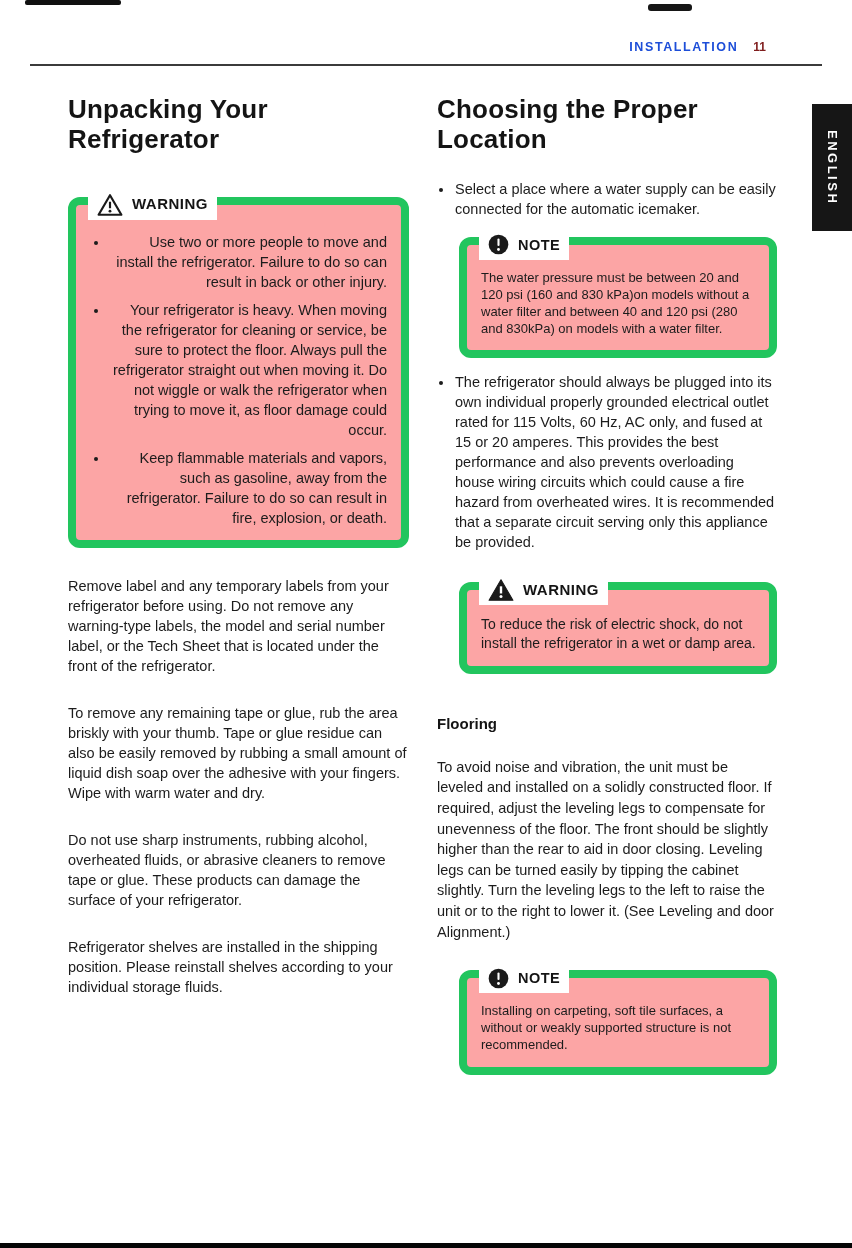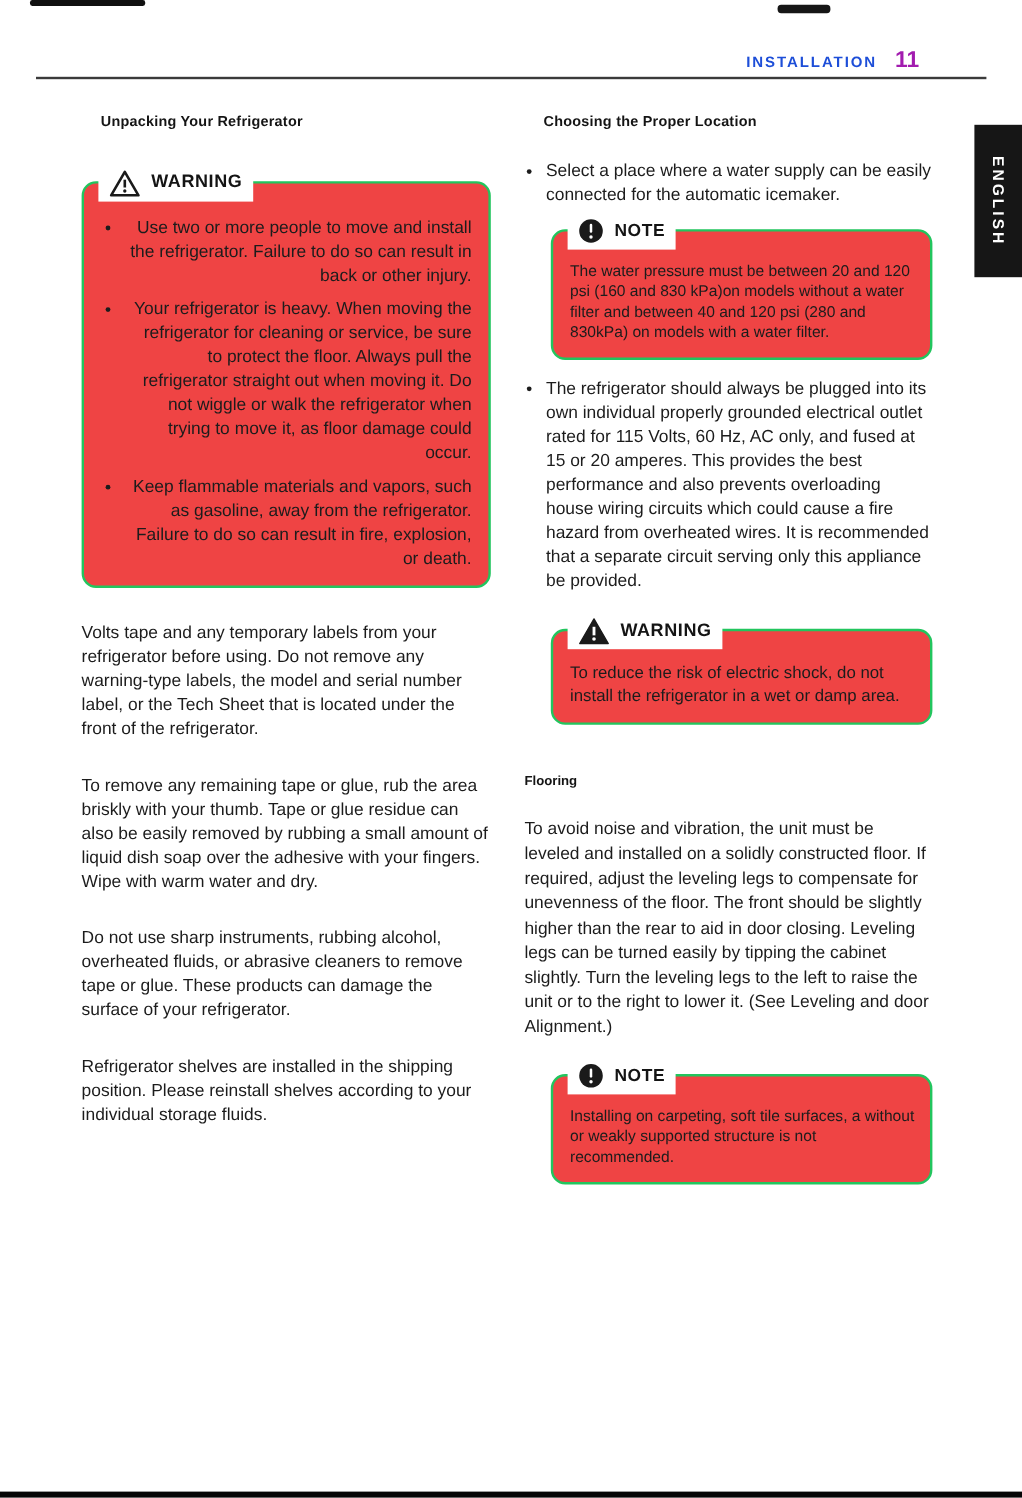--- a/index.html
+++ b/index.html
@@ -25,7 +25,7 @@
     display: flex; justify-content: flex-end; align-items: baseline; gap: 15px;
   }
   .header-section { font-size: 12.5px; letter-spacing: 1.6px; color: #1d4ed8; font-weight: 600; }
-  .header-page-number { font-size: 19px; font-weight: bold; color: #a21caf; }
+  .header-page-number { font-size: 12px; font-weight: bold; color: #7f1d1d; }
   .header-rule { position: absolute; top: 64px; left: 30px; width: 792px; height: 1.5px; background: #3b3b3b; }
 
   

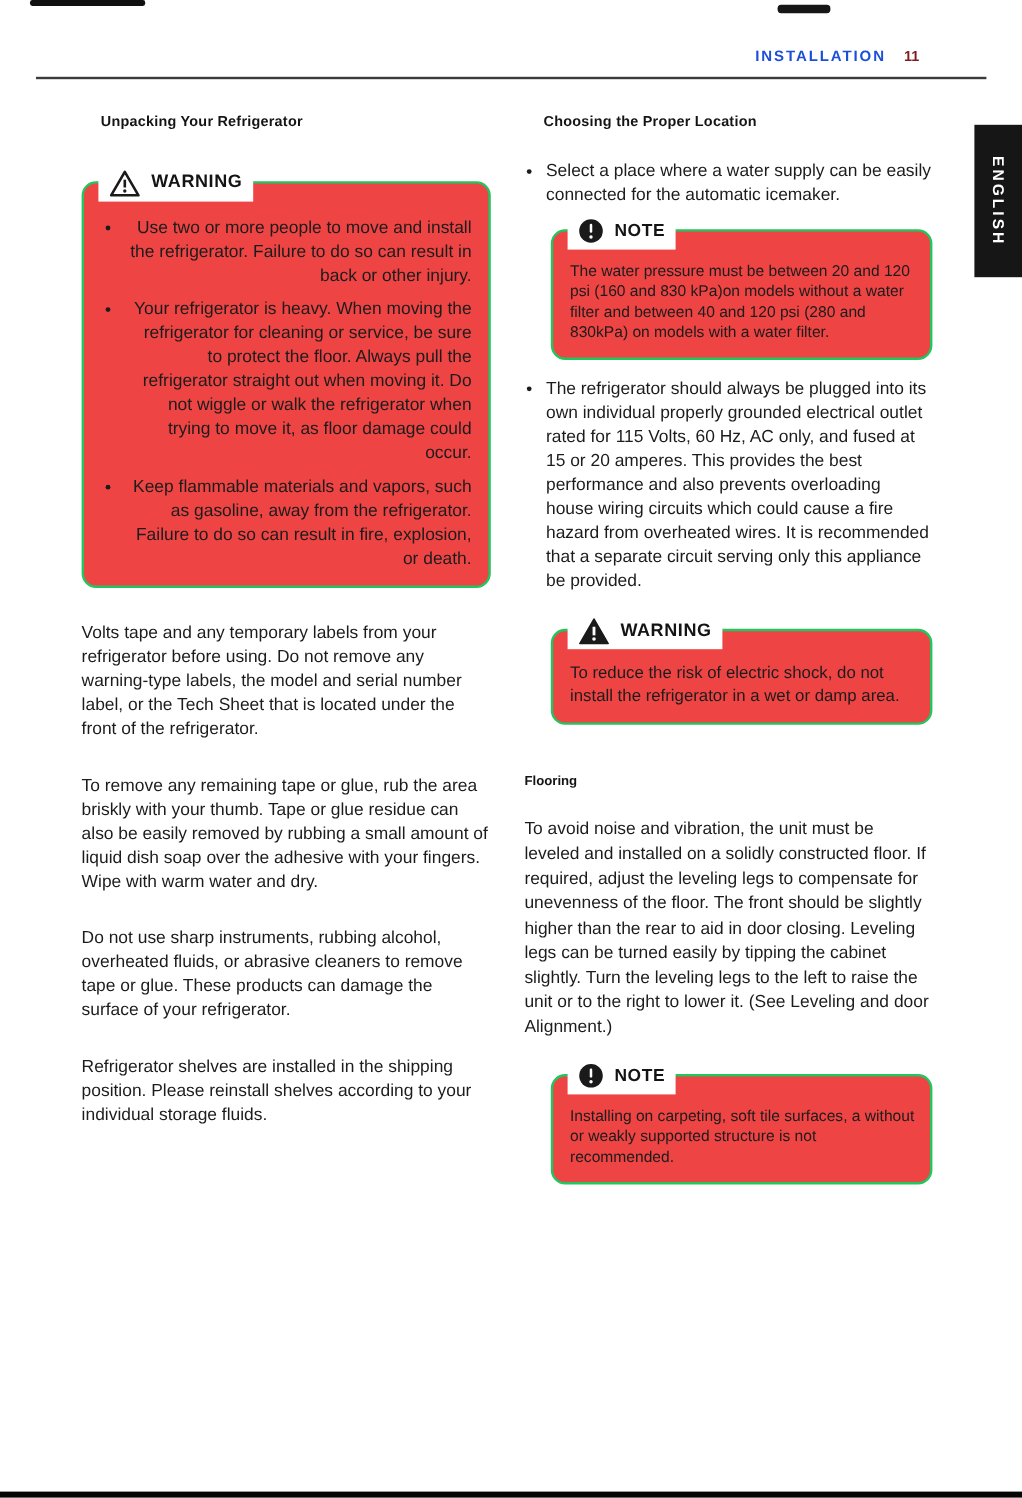--- a/index.html
+++ b/index.html
@@ -43,7 +43,7 @@
   .col-right { left: 437px; width: 340px; }
 
   h1.section-title {
-    font-size: 12px; font-weight: bold; margin: 0 16px 42px; letter-spacing: 0.2px; line-height: 1.15; color: #141414;
+    font-size: 26px; font-weight: bold; margin: 0 0 42px; letter-spacing: 0.2px; line-height: 1.15; color: #141414;
   }
   .col-right h1.section-title { margin-bottom: 24px; }
 

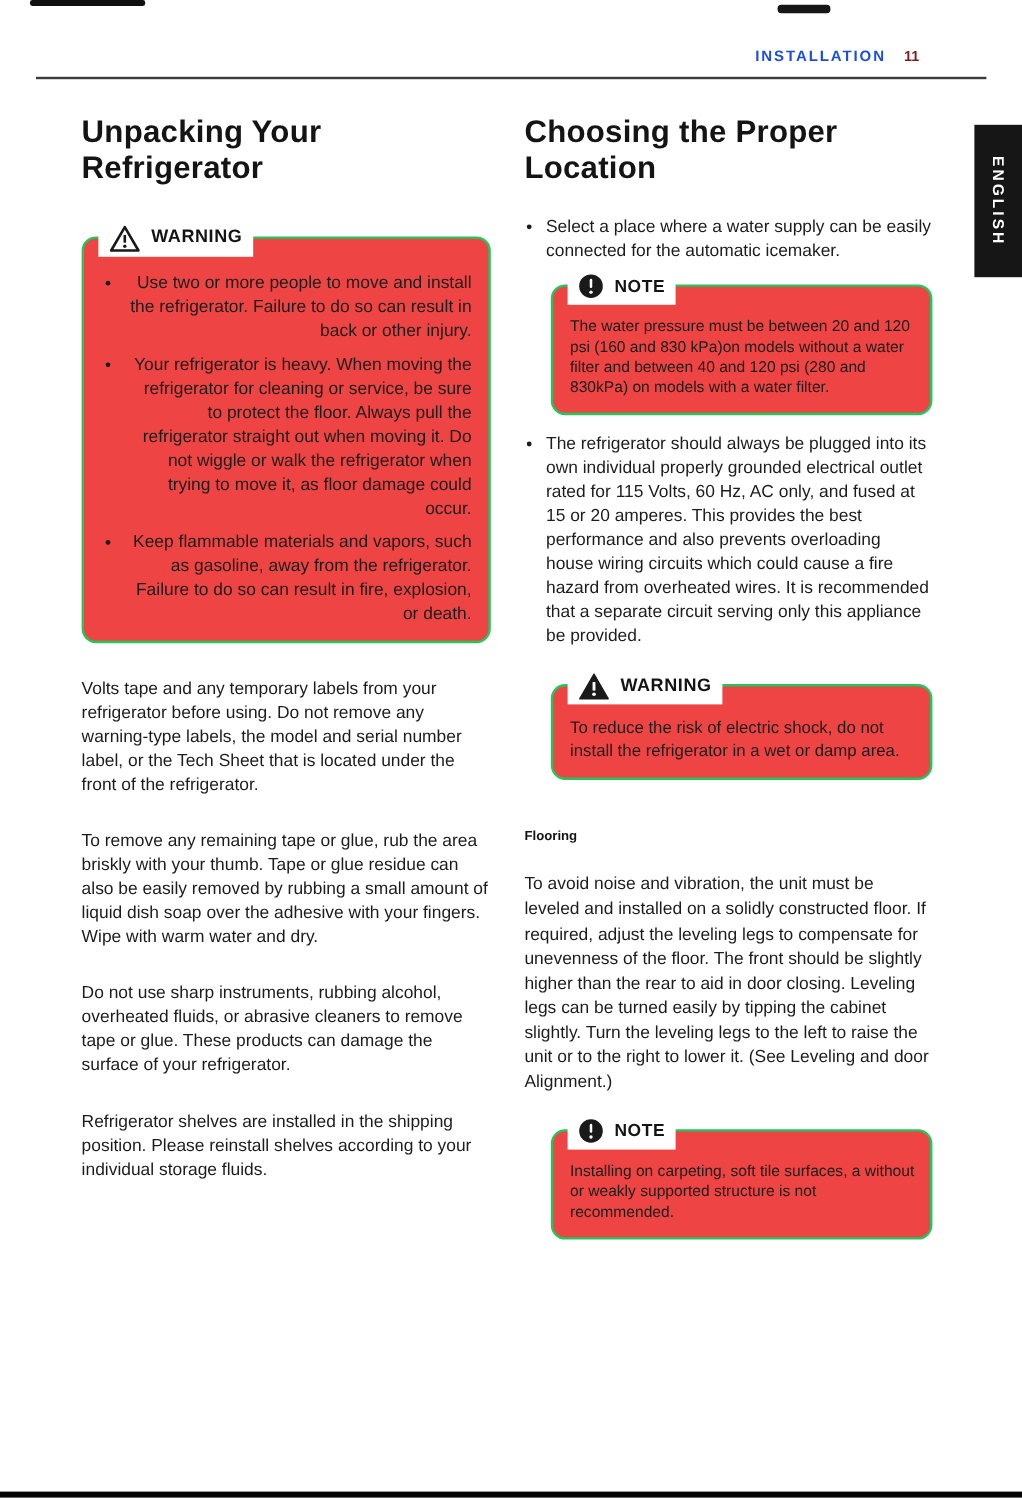--- a/index.html
+++ b/index.html
@@ -61,9 +61,9 @@
   
   .notice-box {
     position: relative;
-    border: 2px solid #22c55e;
+    border: 8px solid #22c55e;
     border-radius: 12px;
-    background: #ef4444;
+    background: #fca5a5;
   }
   .notice-title {
     position: absolute; top: -15px; left: 12px;

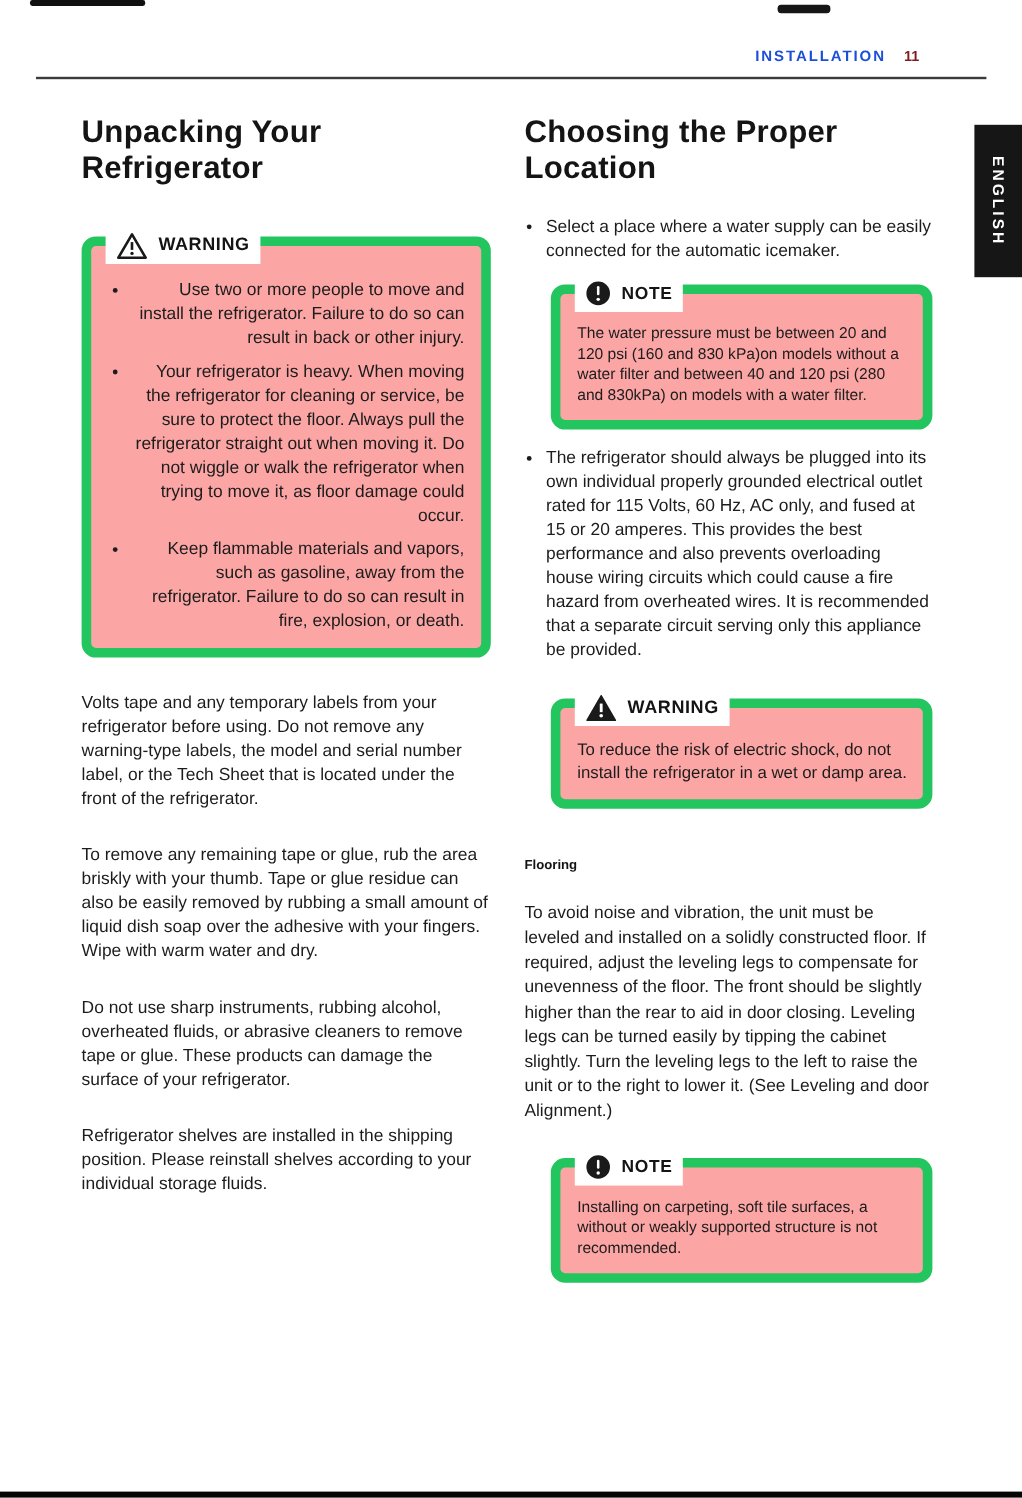--- a/index.html
+++ b/index.html
@@ -125,7 +125,7 @@
       </ul>
     </div>
 
-    <p>Volts tape and any temporary labels from your refrigerator before using. Do not remove any warning-type labels, the model and serial number label, or the Tech Sheet that is located under the front of the refrigerator.</p>
+    <p>Remove label and any temporary labels from your refrigerator before using. Do not remove any warning-type labels, the model and serial number label, or the Tech Sheet that is located under the front of the refrigerator.</p>
     <p>To remove any remaining tape or glue, rub the area briskly with your thumb. Tape or glue residue can also be easily removed by rubbing a small amount of liquid dish soap over the adhesive with your fingers. Wipe with warm water and dry.</p>
     <p>Do not use sharp instruments, rubbing alcohol, overheated fluids, or abrasive cleaners to remove tape or glue. These products can damage the surface of your refrigerator.</p>
     <p>Refrigerator shelves are installed in the shipping position. Please reinstall shelves according to your individual storage fluids.</p>

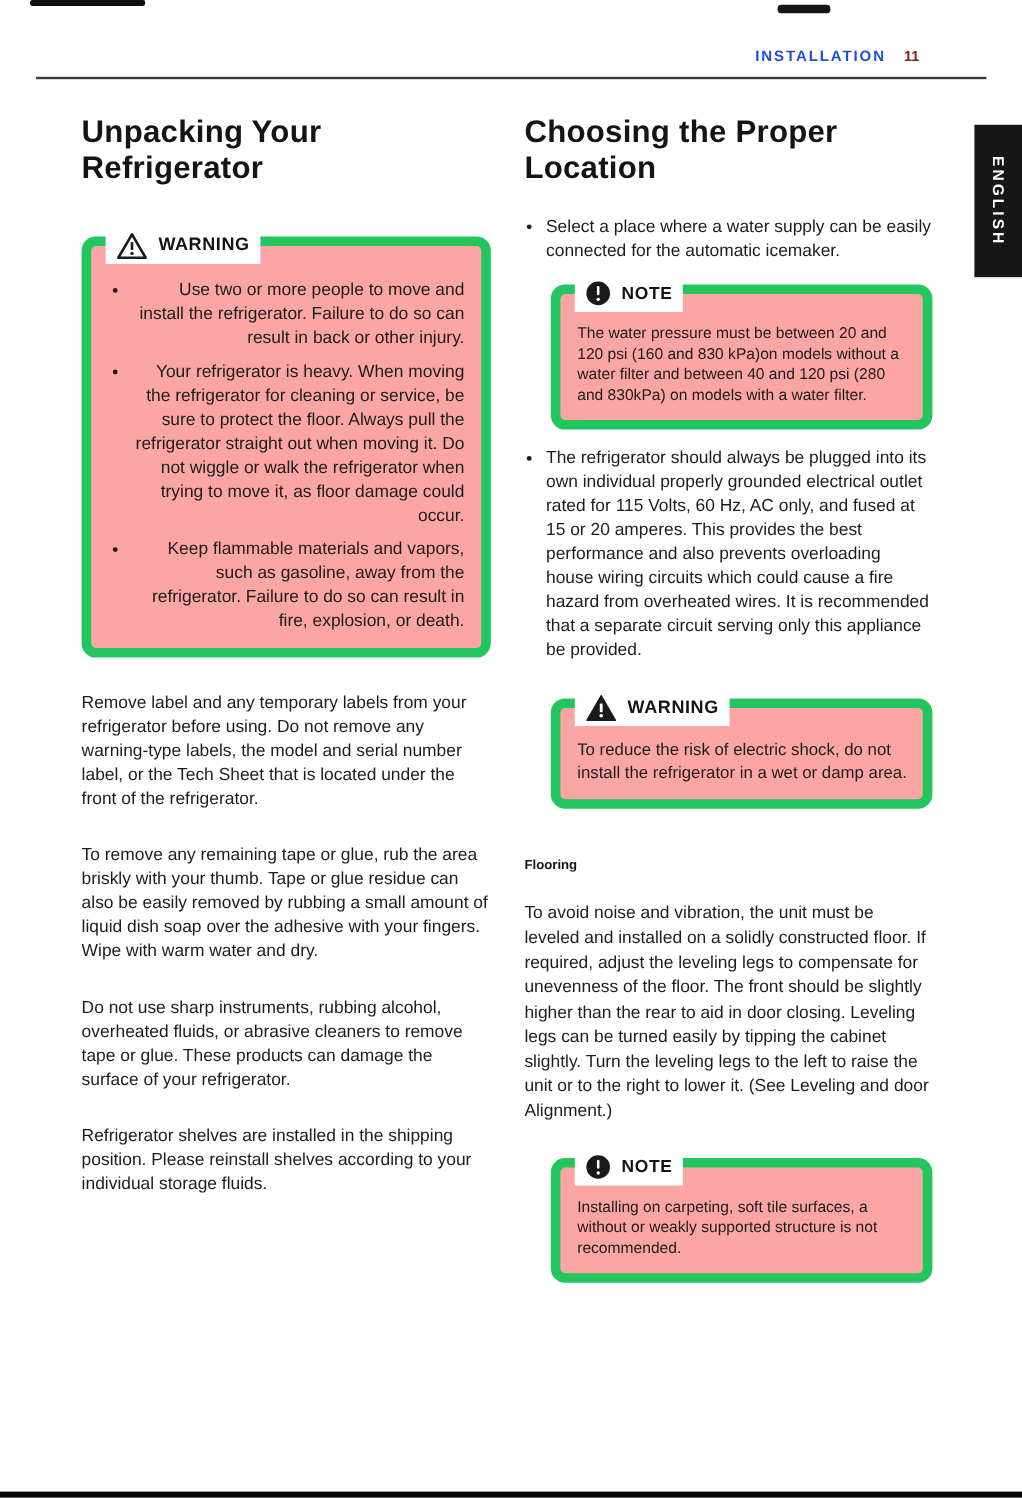--- a/index.html
+++ b/index.html
@@ -47,7 +47,7 @@
   }
   .col-right h1.section-title { margin-bottom: 24px; }
 
-  h2.sub-title { font-size: 11px; font-weight: bold; margin: 40px 0 22px; color: #141414; }
+  h2.sub-title { font-size: 15px; font-weight: bold; margin: 40px 0 22px; color: #141414; }
 
   p { margin: 0 0 27px; }
   .col-right p.body-para { margin: 0 0 28px; line-height: 1.42; }

